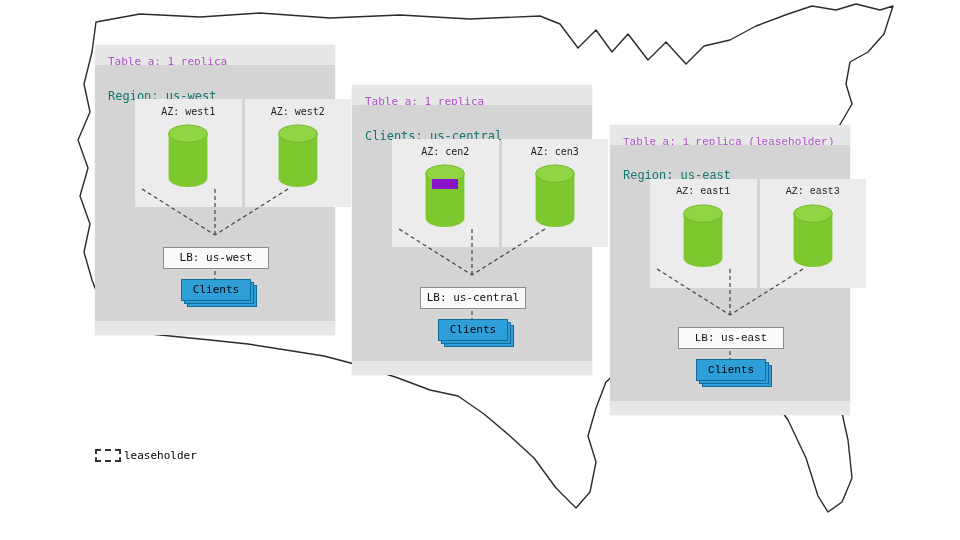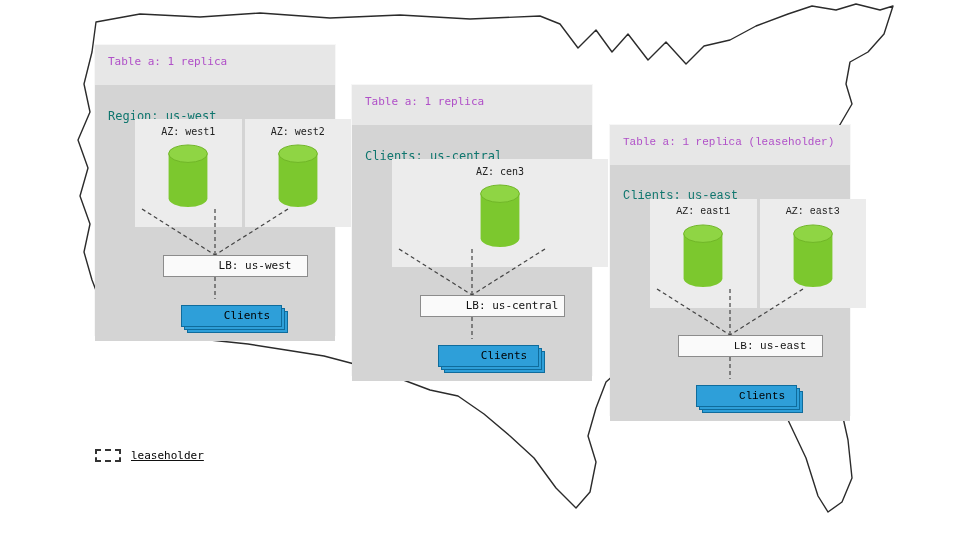--- a/index.html
+++ b/index.html
@@ -15,7 +15,7 @@
   .panel-central{left:352px;top:85px;}
   .panel-east{left:610px;top:125px;font-family:Liberation Mono, monospace;}
 
-  .panel-header{height:40px;line-height:34px;padding:0 13px;font-size:11px;
+  .panel-header{height:20px;line-height:34px;padding:0 13px;font-size:11px;
                 color:#b050c8;white-space:nowrap;overflow:hidden;}
   .panel-body{position:relative;height:256px;background:#d4d4d4;}
 

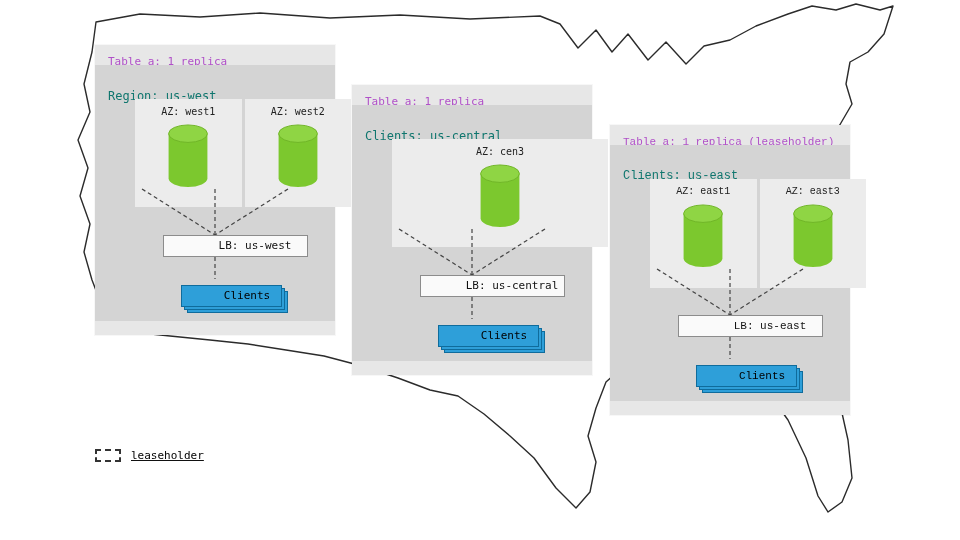--- a/index.html
+++ b/index.html
@@ -103,6 +103,16 @@
 
       <div class="az-row">
         <div class="az">
+          <div class="az-label">AZ: cen2</div>
+          <span class="cyl-wrap">
+            <svg class="cyl" width="44" height="66" viewBox="0 0 44 68">
+              <path class="cyl-body" d="M2 11 v46 a20 9 0 0 0 40 0 v-46 z"></path>
+              <ellipse class="cyl-top" cx="22" cy="11" rx="20" ry="9"></ellipse>
+            </svg>
+            <span class="range"></span>
+          </span>
+        </div>
+        <div class="az">
           <div class="az-label">AZ: cen3</div>
           <span class="cyl-wrap">
             <svg class="cyl" width="44" height="66" viewBox="0 0 44 68">

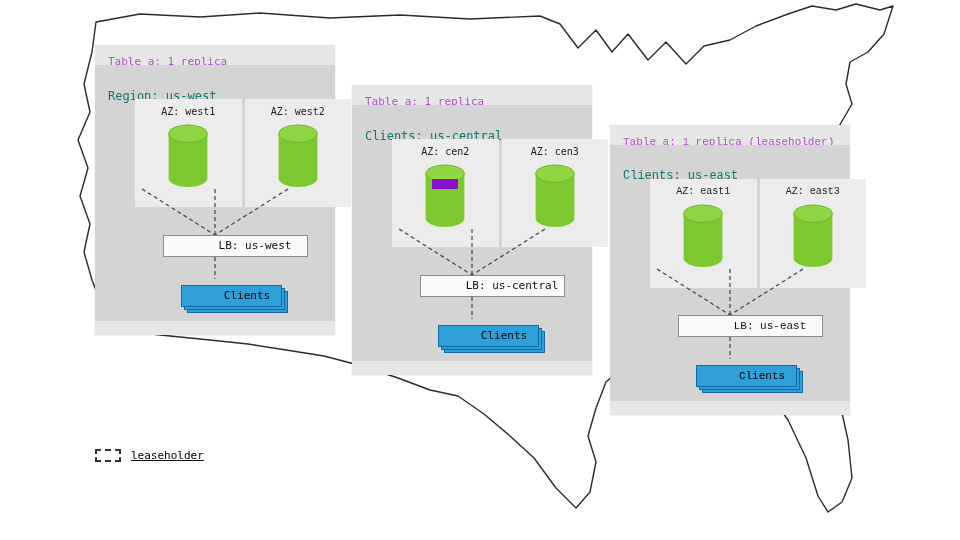--- a/index.html
+++ b/index.html
@@ -138,7 +138,7 @@
   <section class="panel panel-east">
     <div class="panel-header">Table a: 1 replica (leaseholder)</div>
     <div class="panel-body">
-      <div class="region-title">Clients: us-east</div>
+      <div class="region-title">Region: us-east</div>
 
       <div class="az-row">
         <div class="az">

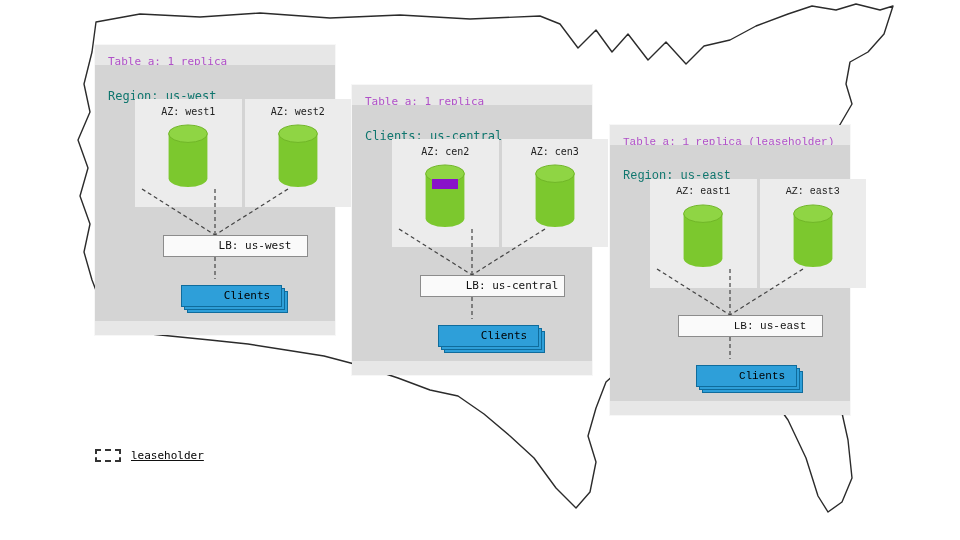--- a/index.html
+++ b/index.html
@@ -36,8 +36,8 @@
   .connectors{position:absolute;inset:0;pointer-events:none;}
   .conn{stroke:#444;stroke-width:1.2;stroke-dasharray:4 3;fill:none;}
 
-  .lb{position:absolute;top:170px;left:68px;width:104px;height:20px;line-height:20px;
-      background:#fafafa;border:1px solid #8c8c8c;text-align:center;font-size:11px;padding-left:39px;}
+  .lb{position:absolute;top:182px;left:68px;width:104px;height:20px;line-height:20px;
+      background:#fafafa;border:1px solid #8c8c8c;text-align:center;font-size:11px;}
 
   .clients{position:absolute;top:220px;left:86px;width:68px;height:20px;line-height:20px;
       background:#2e9fd9;border:1px solid #0f6c9c;text-align:center;font-size:11px;color:#000;

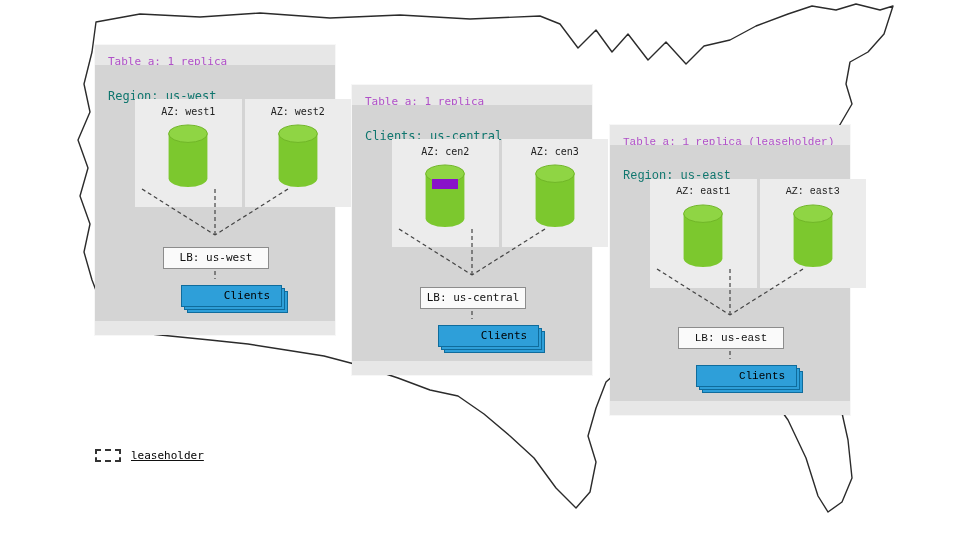--- a/index.html
+++ b/index.html
@@ -39,9 +39,9 @@
   .lb{position:absolute;top:182px;left:68px;width:104px;height:20px;line-height:20px;
       background:#fafafa;border:1px solid #8c8c8c;text-align:center;font-size:11px;}
 
-  .clients{position:absolute;top:220px;left:86px;width:68px;height:20px;line-height:20px;
+  .clients{position:absolute;top:214px;left:86px;width:68px;height:20px;line-height:20px;
       background:#2e9fd9;border:1px solid #0f6c9c;text-align:center;font-size:11px;color:#000;
-      box-shadow:3px 3px 0 -1px #2e9fd9,3px 3px 0 0 #0f6c9c,6px 6px 0 -1px #2e9fd9,6px 6px 0 0 #0f6c9c;padding-left:31px;}
+      box-shadow:3px 3px 0 -1px #2e9fd9,3px 3px 0 0 #0f6c9c,6px 6px 0 -1px #2e9fd9,6px 6px 0 0 #0f6c9c;}
 
   
   .legend{position:absolute;left:95px;top:449px;display:flex;align-items:center;gap:10px;text-decoration:underline;}

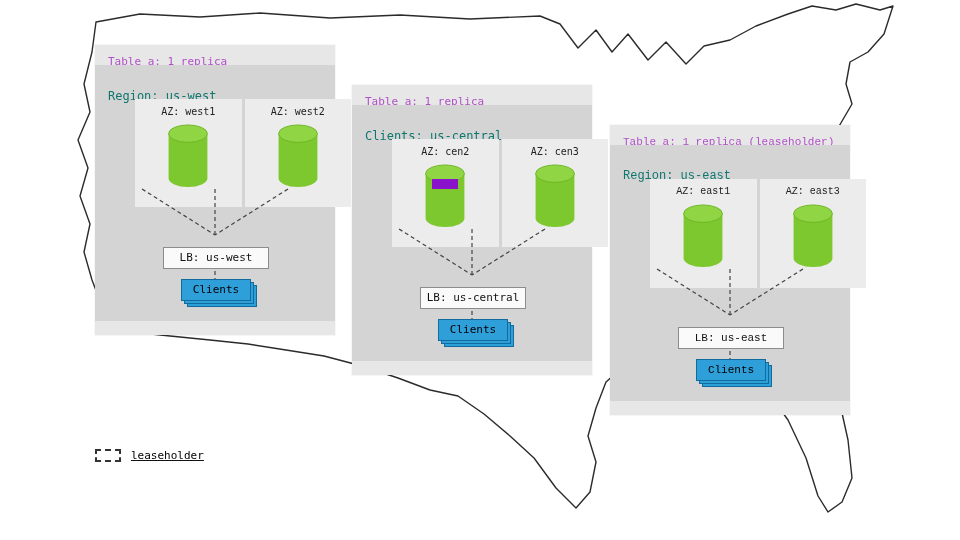--- a/index.html
+++ b/index.html
@@ -44,7 +44,7 @@
       box-shadow:3px 3px 0 -1px #2e9fd9,3px 3px 0 0 #0f6c9c,6px 6px 0 -1px #2e9fd9,6px 6px 0 0 #0f6c9c;}
 
   
-  .legend{position:absolute;left:95px;top:449px;display:flex;align-items:center;gap:10px;text-decoration:underline;}
+  .legend{position:absolute;left:95px;top:449px;display:flex;align-items:center;gap:3px;}
   .legend-swatch{display:inline-block;width:22px;height:9px;background:#fff;
                  border:2px dashed #333;}
   .legend-label{font-size:11px;color:#000;}

